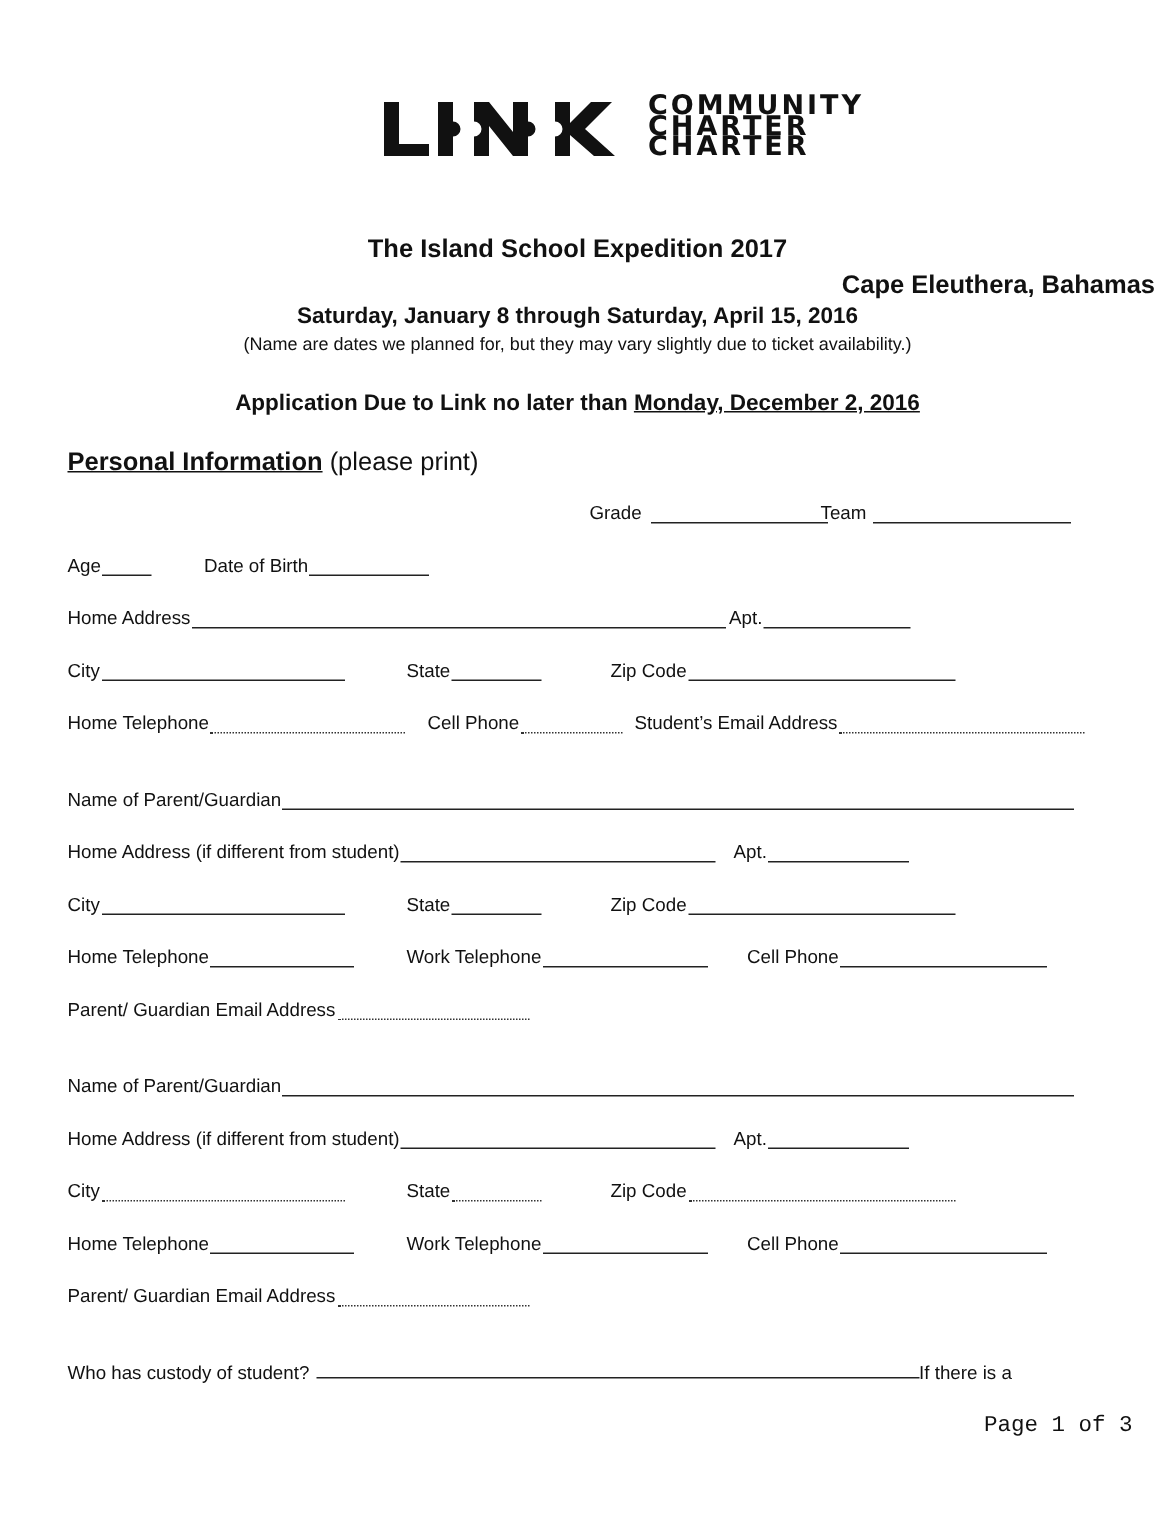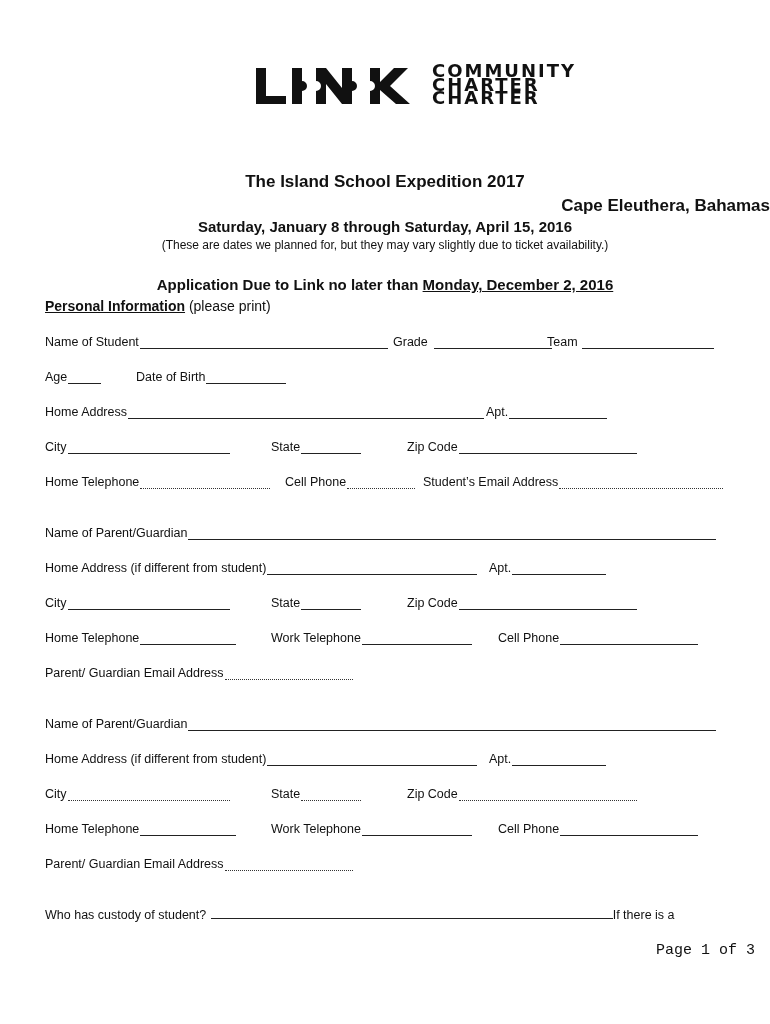--- a/index.html
+++ b/index.html
@@ -15,7 +15,7 @@
   .logo-text div { white-space: nowrap; }
 
   
-  .center { position: absolute; left: 0; width: 770px; text-align: center; white-space: nowrap; margin-top: 16px; }
+  .center { position: absolute; left: 0; width: 770px; text-align: center; white-space: nowrap; }
   .h-title { top: 156px; font-size: 17px; font-weight: bold; }
   .h-place { top: 180px; font-size: 17px; font-weight: bold; text-align: right; }
   .h-dates { top: 202px; font-size: 15px; font-weight: bold; }

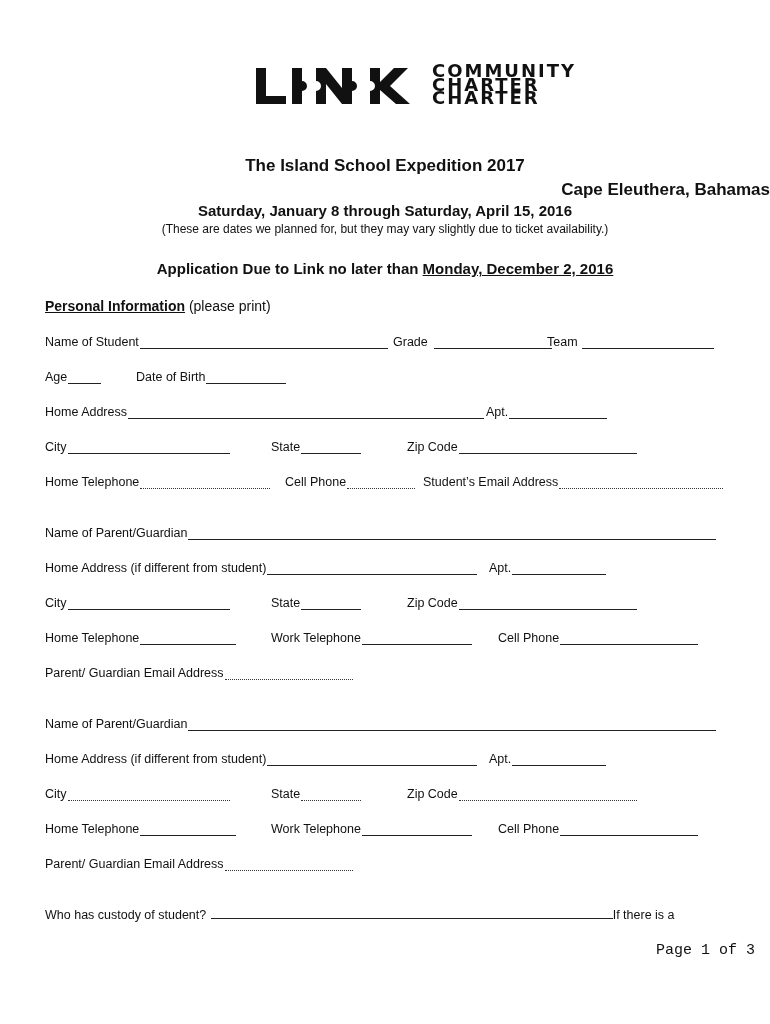--- a/index.html
+++ b/index.html
@@ -63,7 +63,7 @@
   <div class="center h-title">The Island School Expedition 2017</div>
   <div class="center h-place">Cape Eleuthera, Bahamas</div>
   <div class="center h-dates">Saturday, January 8 through Saturday, April 15, 2016</div>
-  <div class="center h-note">(These are dates we planned for, but they may vary slightly due to ticket availability.)</div>
+  <div class="center h-note">(Name are dates we planned for, but they may vary slightly due to ticket availability.)</div>
   <div class="center h-due"><span>Application Due to Link no later than </span><span class="u">Monday, December 2, 2016</span></div>
 
   <div class="section-head"><span class="b">Personal Information</span><span> (please print)</span></div>

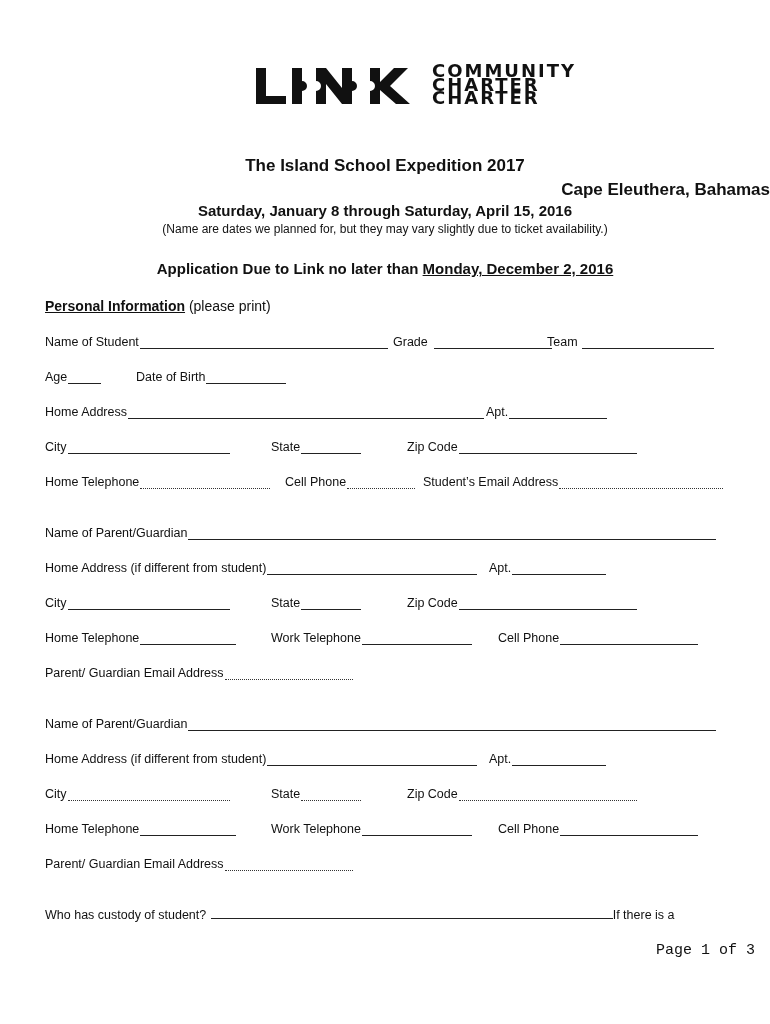--- a/index.html
+++ b/index.html
@@ -30,7 +30,7 @@
   .line { display: inline-block; border-bottom: 1px solid #222; height: 12px; margin-left: 1px; }
   .line.thin { border-bottom: 1px dotted #333; }
 
-  .section-head { position: absolute; left: 45px; top: 298px; font-size: 14px; white-space: nowrap; }
+  .section-head { position: absolute; left: 45px; top: 298px; font-size: 17px; white-space: nowrap; }
   .section-head .b { font-weight: bold; text-decoration: underline; }
 
   .custody { position: absolute; left: 45px; top: 906px; font-size: 12.5px; line-height: 18px; width: 690px; }

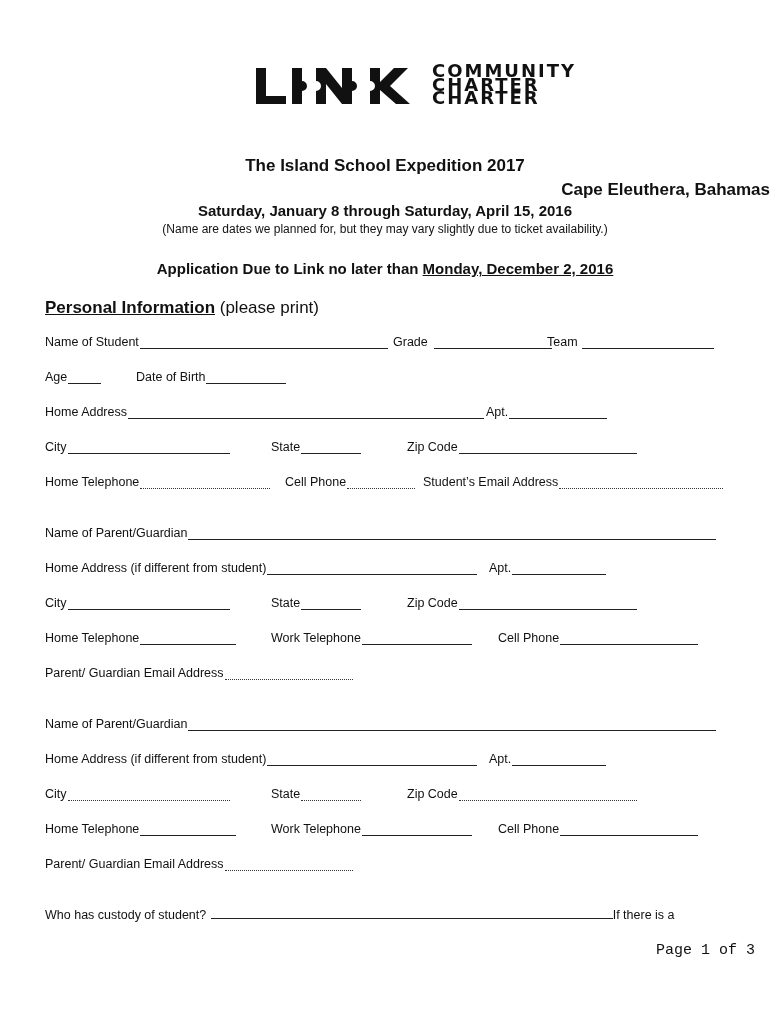--- a/index.html
+++ b/index.html
@@ -69,10 +69,6 @@
   <div class="section-head"><span class="b">Personal Information</span><span> (please print)</span></div>
 
   <div class="row" style="top:333px;width:690px">
-    <div class="fld" style="left:0">
-        <span class="lbl">Name of Student</span>
-        <span class="line" style="width:248px"></span>
-      </div>
     <div class="fld" style="left:348px">
         <span class="lbl">Grade</span>
         <span class="line" style="width:118px;margin-left:6px"></span>

